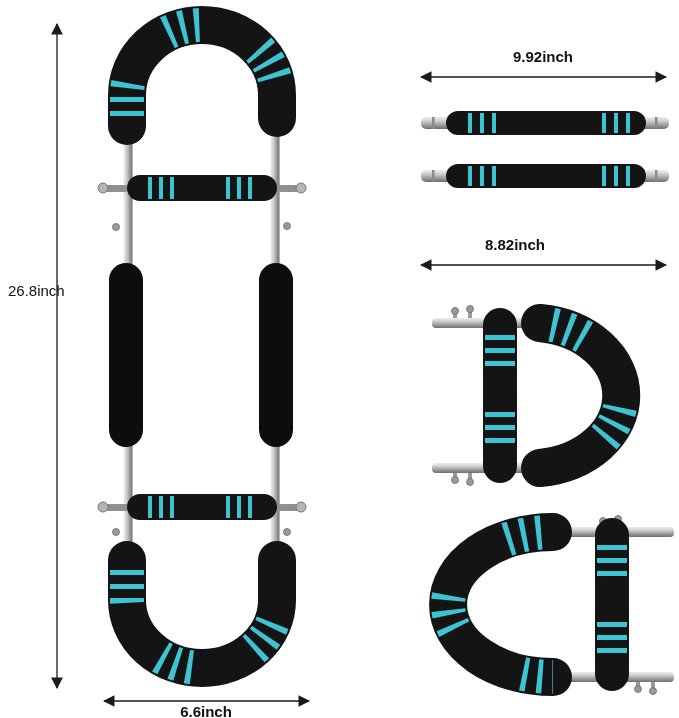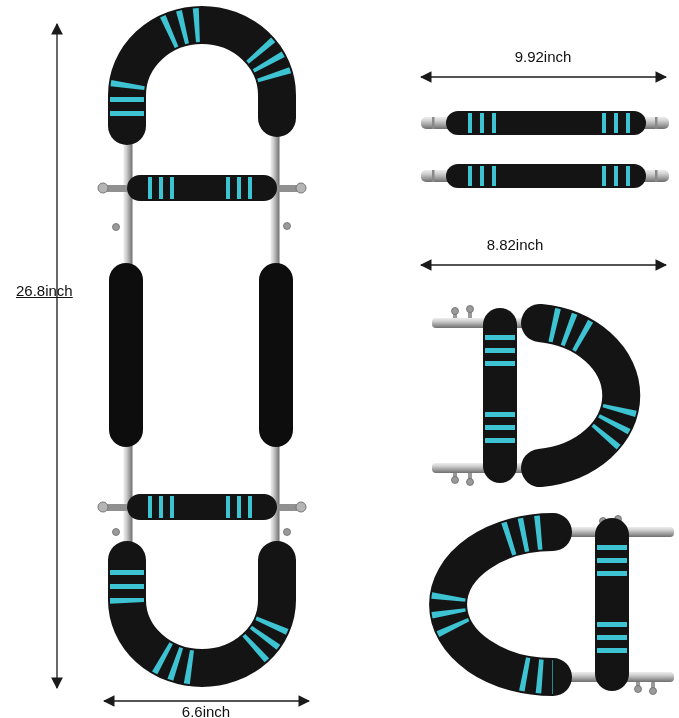--- a/index.html
+++ b/index.html
@@ -11,7 +11,7 @@
   .dim-label{
     position:absolute;font-size:15px;color:#111;white-space:nowrap;
   }
-  .dim-label.centered{text-align:center;width:100px;}
+  .dim-label.centered{text-align:center;width:100px;font-weight:bold;}
 </style>
 </head>
 <body>

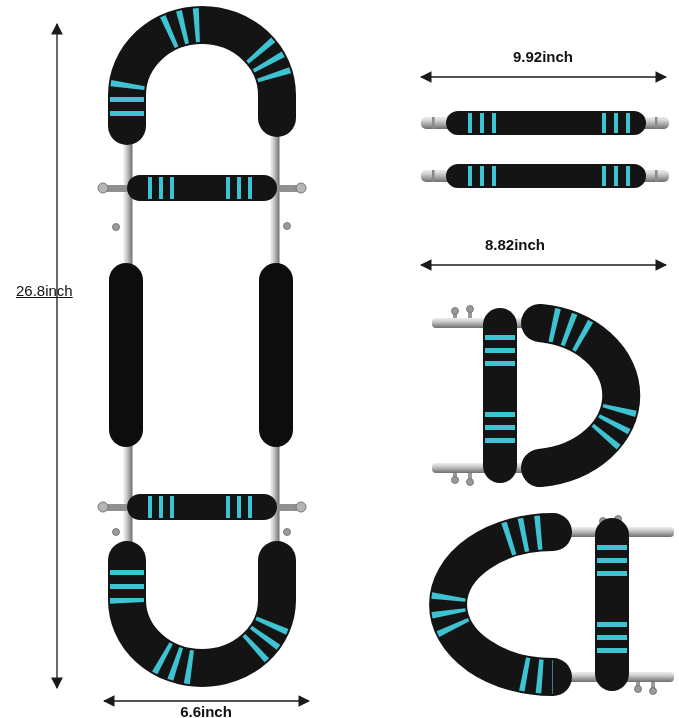--- a/index.html
+++ b/index.html
@@ -143,7 +143,7 @@
     </g>
   </svg>
 
-  <div class="dim-label" style="left:16px;top:282px;text-decoration:underline;">26.8inch</div>
+  <div class="dim-label" style="left:8px;top:282px;">26.8inch</div>
 
   <div class="dim-label centered" style="left:156px;top:703px;">6.6inch</div>
 

